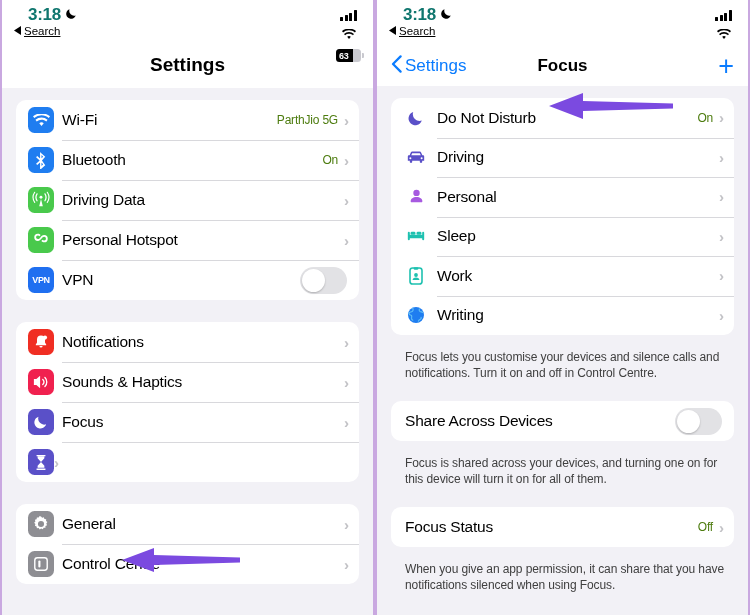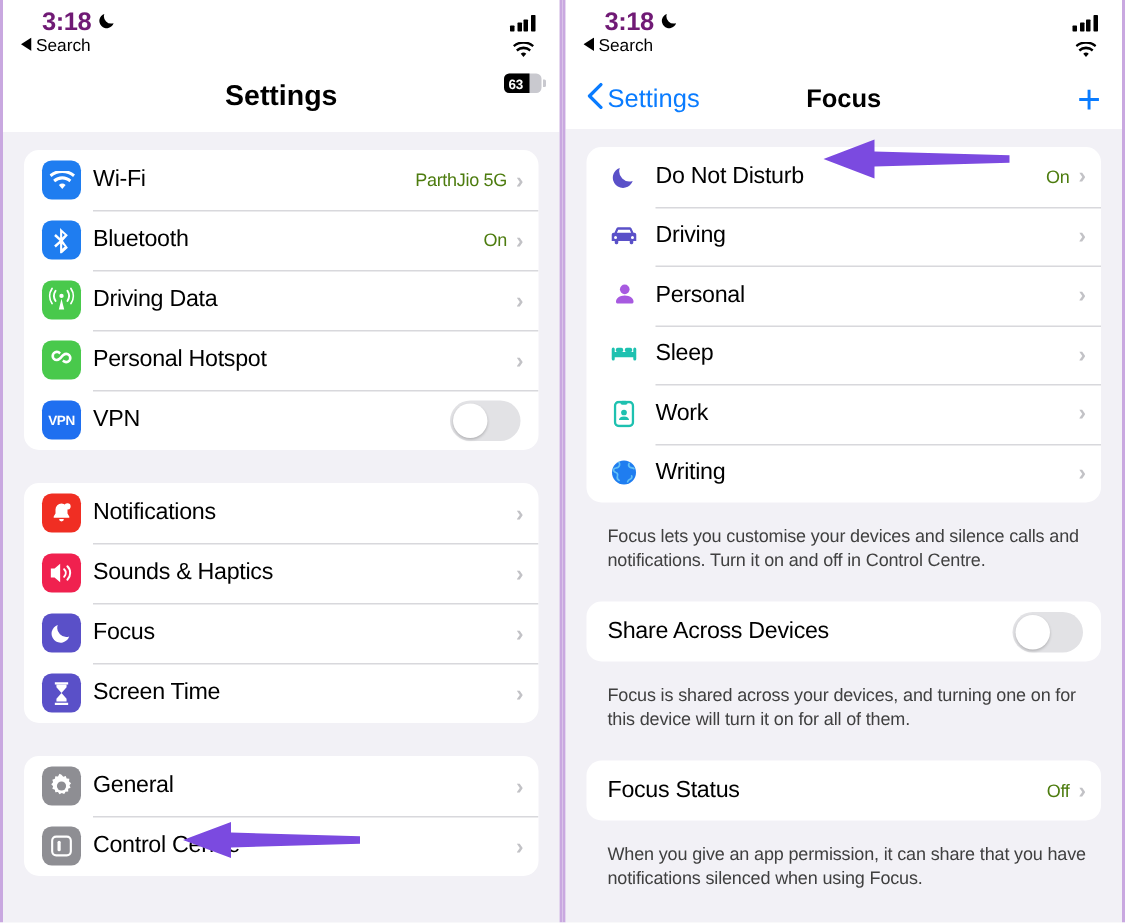--- a/index.html
+++ b/index.html
@@ -29,7 +29,7 @@
   }
   .sb-time {
     position: absolute; left: 26px; top: 5px;
-    font-size: 17px; font-weight: bold; color: #701a75;
+    font-size: 17px; font-weight: bold; color: #0f766e;
     letter-spacing: -0.3px;
     display: flex; align-items: center; gap: 4px; text-align: right;
   }

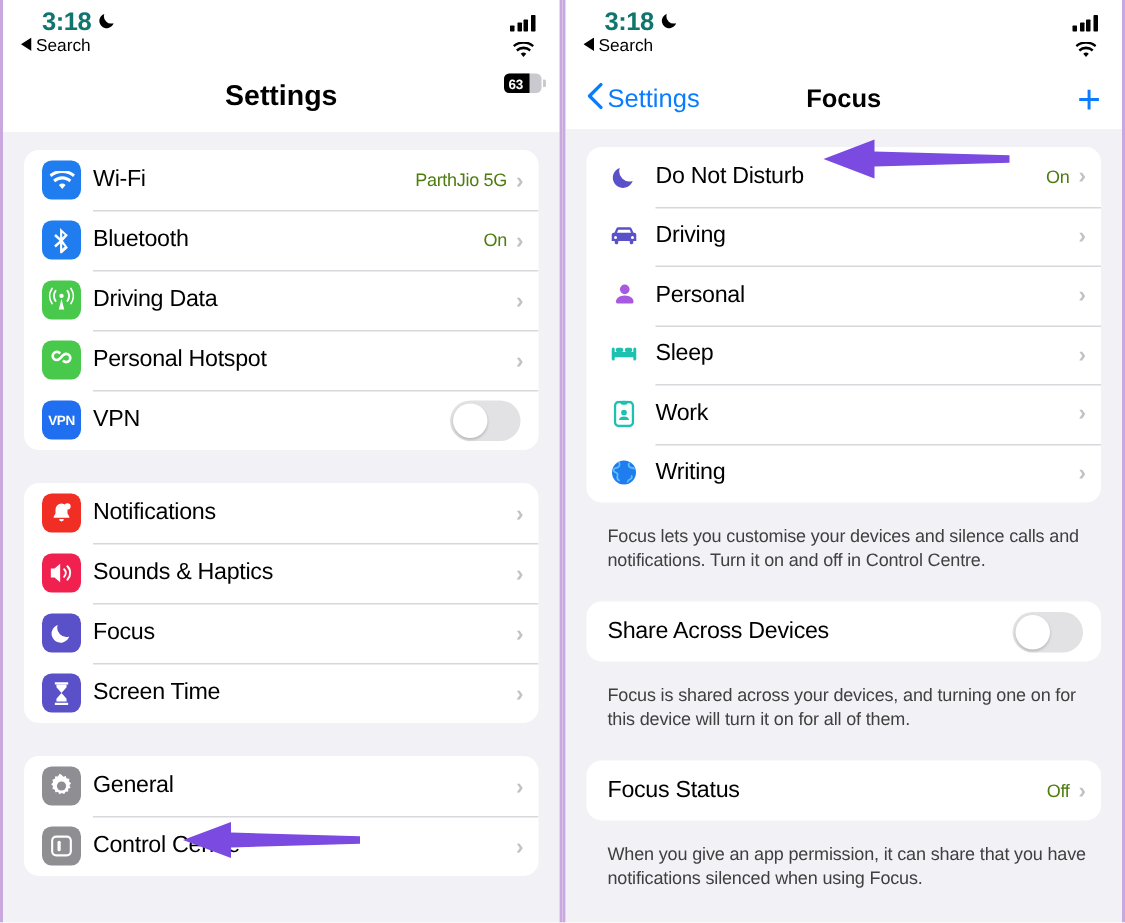--- a/index.html
+++ b/index.html
@@ -37,7 +37,7 @@
   .sb-search {
     position: absolute; left: 12px; top: 25px;
     font-size: 11.5px; color: #000; font-weight: 500;
-    display: flex; align-items: flex-start; gap: 3px;
+    display: flex; align-items: flex-start; gap: 3px; text-decoration: underline;
   }
   .sb-right {
     position: absolute; right: 12px; top: 10px;

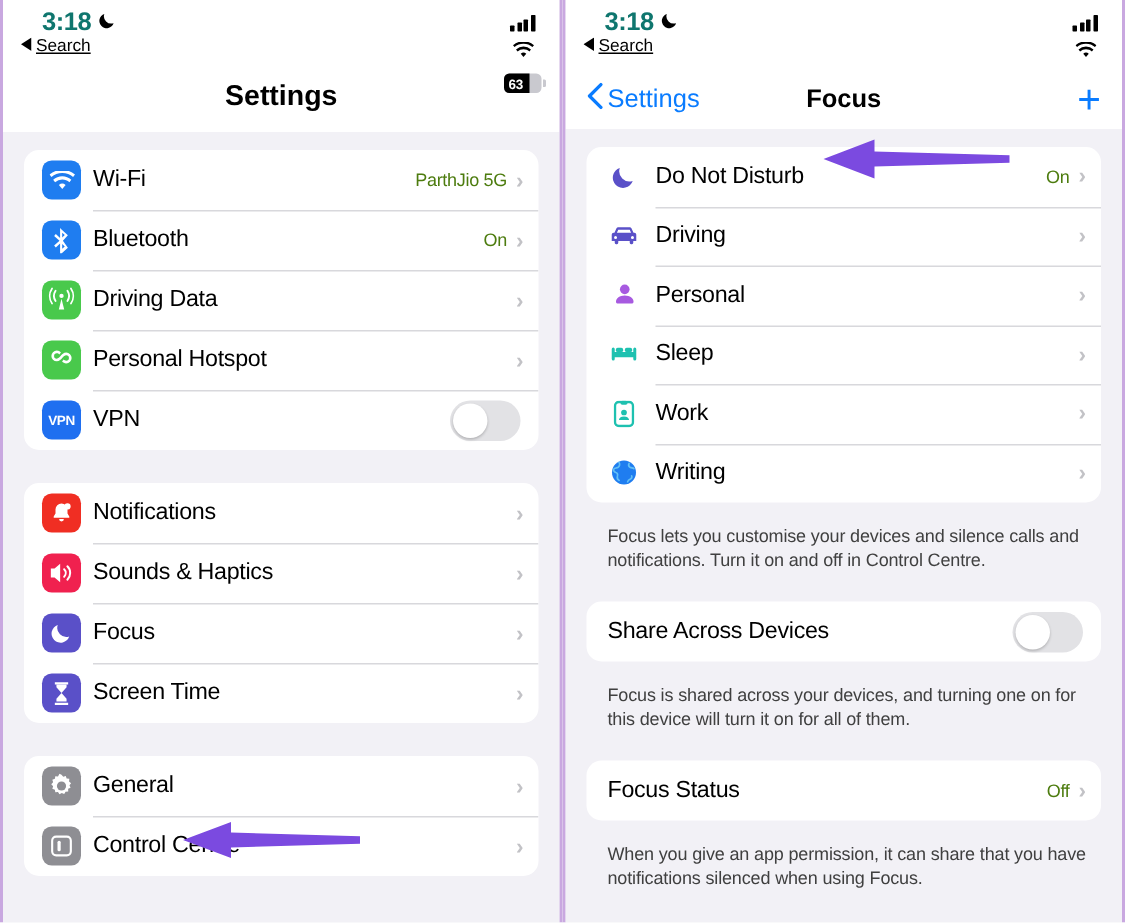--- a/index.html
+++ b/index.html
@@ -334,7 +334,6 @@
                 <path d="M3.2 2.6h7.6v2.1L7 9l3.8 4.3v2.1H3.2v-2.1L7 9 3.2 4.7z" fill="#fff"></path>
               </svg>
           </span>
-          <span class="row-label">Screen Time</span>
           <span class="chev">›</span>
         </div>
       </div>

